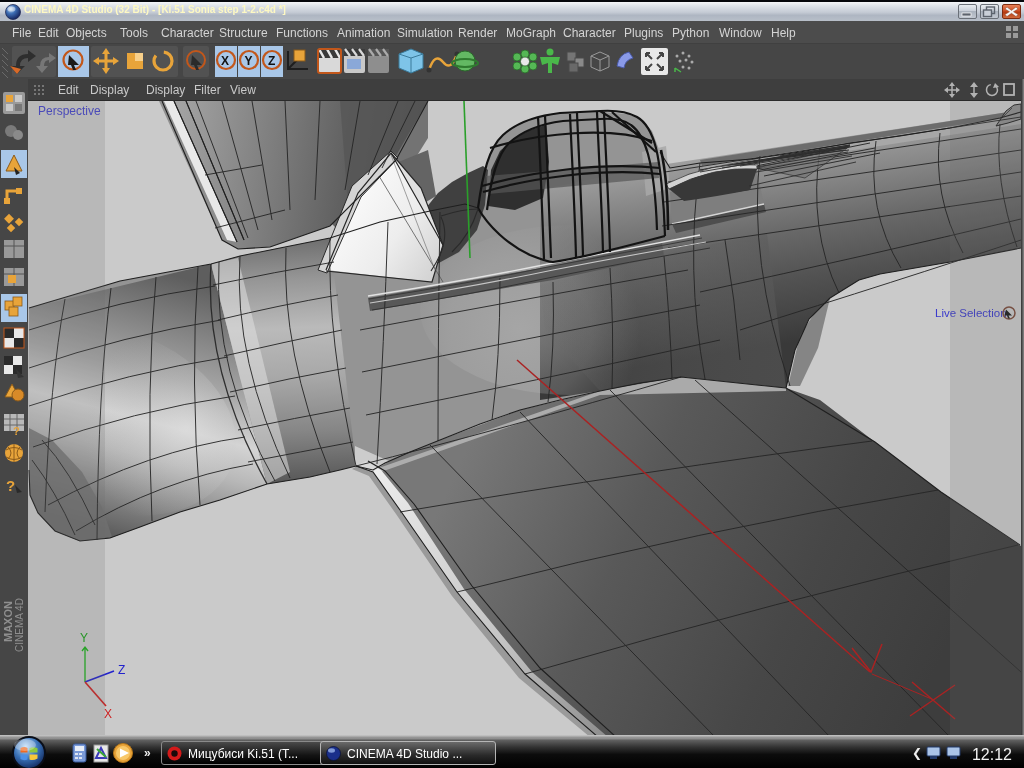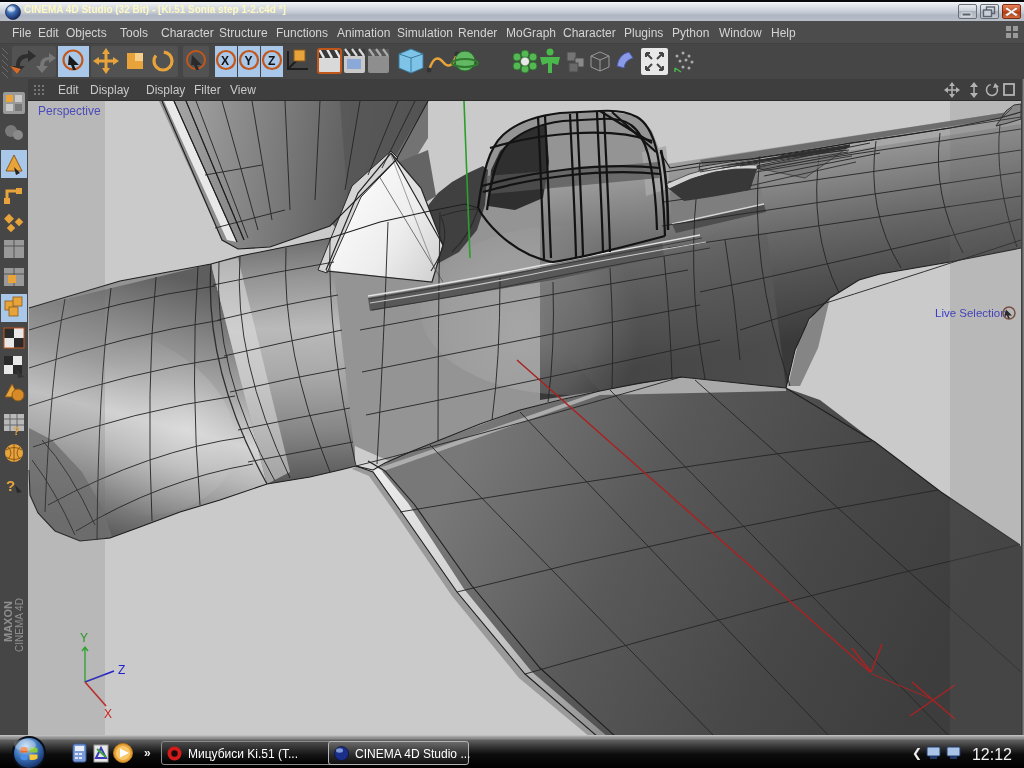--- a/index.html
+++ b/index.html
@@ -657,7 +657,7 @@
       </svg>
     <span class="lbl">Мицубиси Ki.51 (T...</span>
   </div>
-  <div class="taskbtn abs" style="left:328px;width:141px;background:linear-gradient(#6a6a6a,#2a2a2a 60%,#111);border-color:#b5b5b5">
+  <div class="taskbtn abs" style="left:320px;width:176px;background:linear-gradient(#6a6a6a,#2a2a2a 60%,#111);border-color:#b5b5b5">
     <svg style="position:absolute;left:5px;top:4px" width="15" height="15">
       <circle cx="7.5" cy="7.5" r="7" fill="#1a2f8a" stroke="#0a1030" stroke-width="0.7"></circle>
       <ellipse cx="5.5" cy="4.5" rx="3.5" ry="2.2" fill="#9ab4e8" opacity="0.8"></ellipse>

